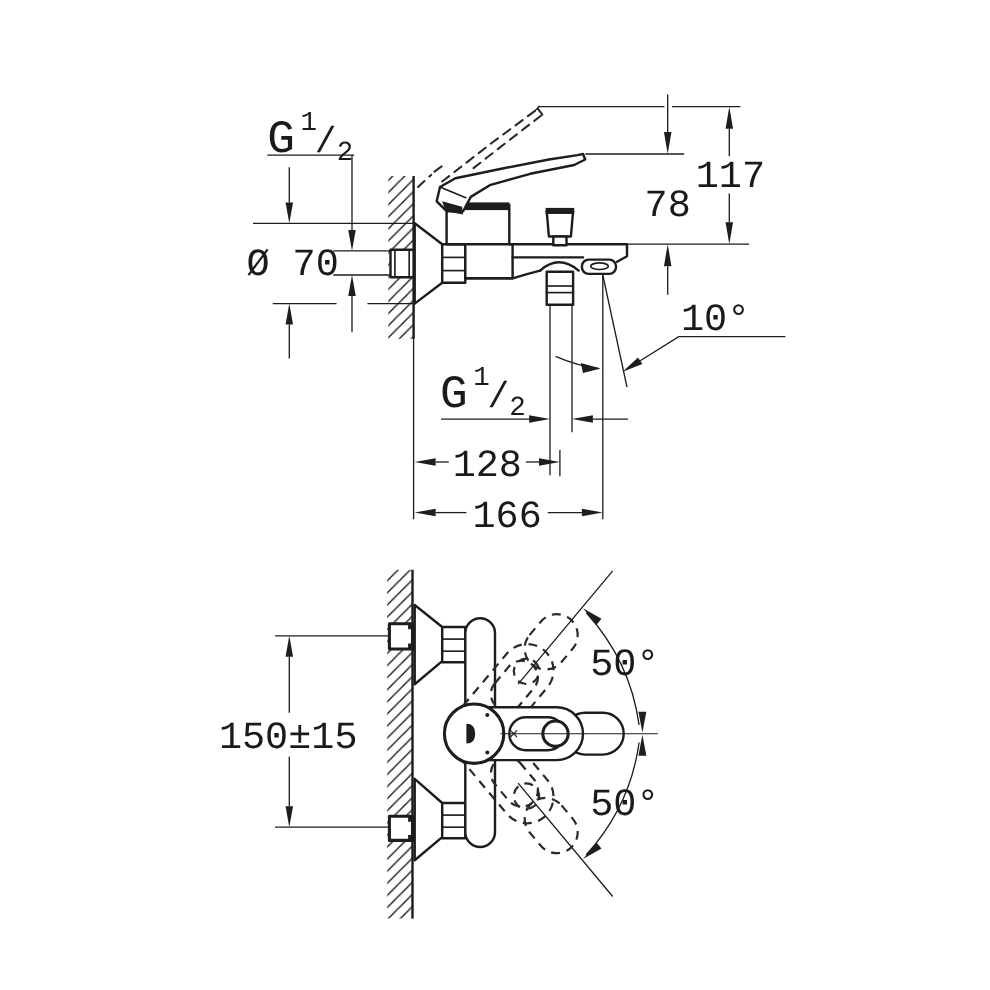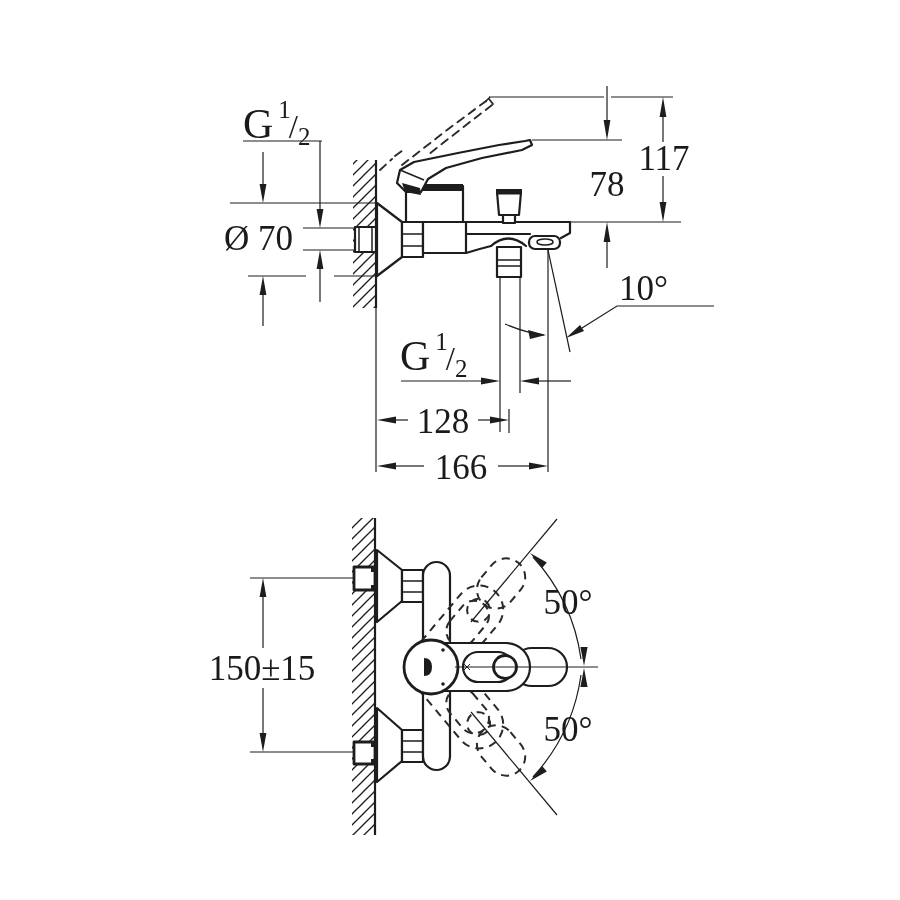--- a/index.html
+++ b/index.html
@@ -4,7 +4,7 @@
 <style>
   html,body{margin:0;padding:0;background:#ffffff;}
   .stage{position:relative;width:716px;height:900px;background:#ffffff;overflow:hidden;
-         font-family:Liberation Serif, serif;}
+         font-family:Liberation Mono, monospace;}
   svg{position:absolute;left:0;top:0;}
   .outline{fill:#ffffff;stroke:#1d1d1d;stroke-width:2.2;stroke-linejoin:round;stroke-linecap:round;}
   .outline-bold{fill:#ffffff;stroke:#1d1d1d;stroke-width:2.8;stroke-linejoin:round;}

